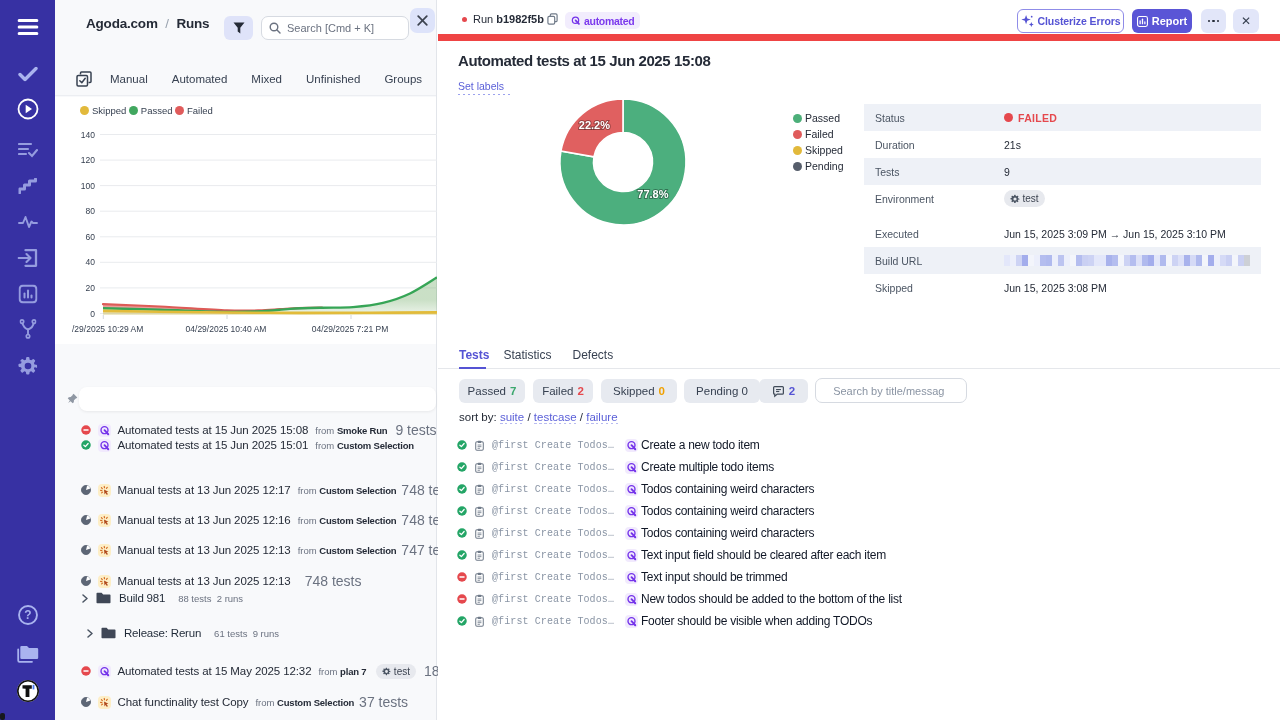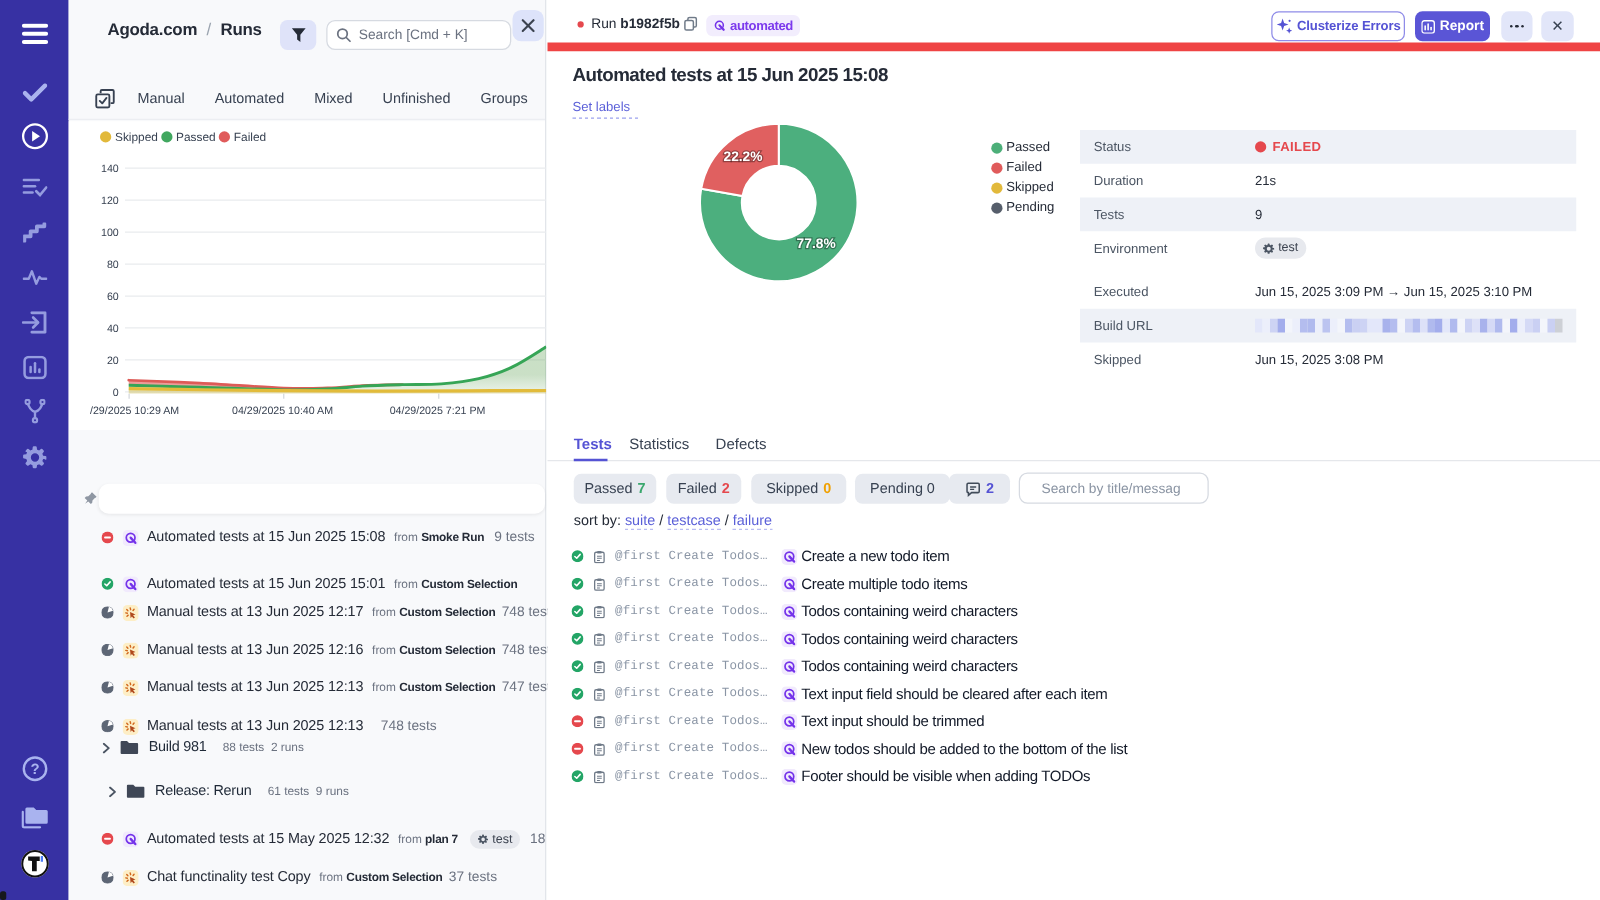--- a/index.html
+++ b/index.html
@@ -29,7 +29,7 @@
 .rowti { font-size:11.5px; letter-spacing:-0.1px; color:#252b37; white-space:nowrap; }
 .rowfrom { font-size:9.5px; color:#6b7280; margin-left:7px; white-space:nowrap; }
 .rowfrom b { color:#252b37; font-size:9.5px; letter-spacing:-0.2px; }
-.rowtests { font-size:11px; color:#6b7280; margin-left:10px; white-space:nowrap; }
+.rowtests { font-size:14px; color:#6b7280; margin-left:10px; white-space:nowrap; }
 .folderti { font-size:11.5px; letter-spacing:-0.2px; color:#1f2937; }
 .cnt { font-size:9.5px; color:#6b7280; margin-left:12px; }
 

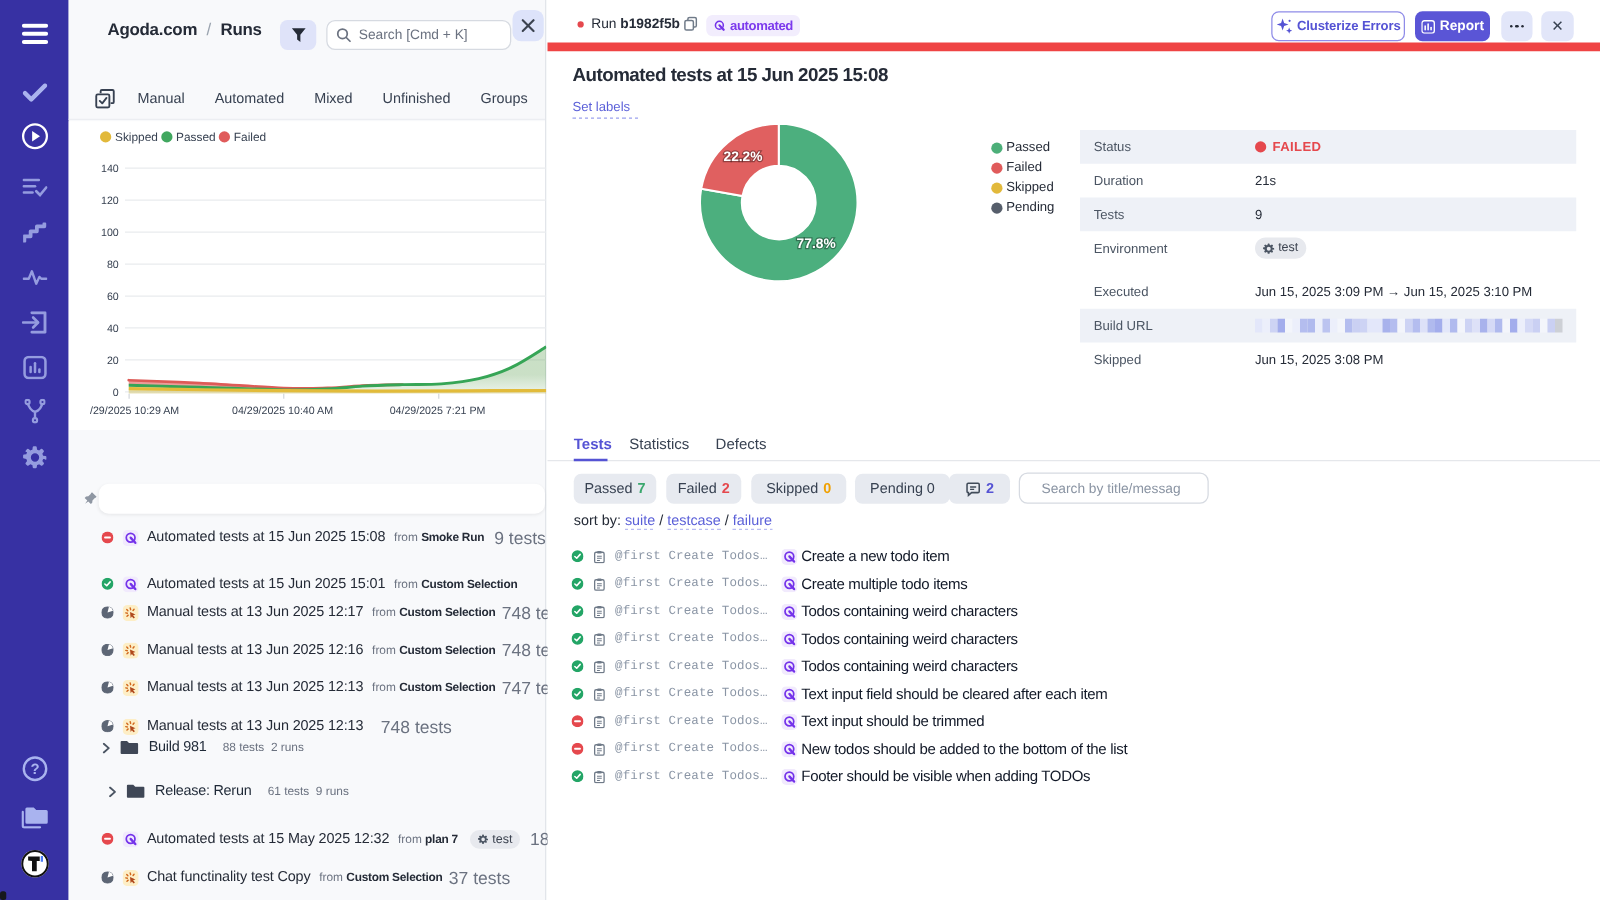--- a/index.html
+++ b/index.html
@@ -337,7 +337,7 @@
       <span class="rowfrom">from <b>Smoke Run</b></span>
       <span class="rowtests" style="margin-left:8px">9 tests</span>
     </div>
-    <div class="runrow" style="top:108px">
+    <div class="runrow" style="top:86px">
       <svg class="s10">
           <use href="#i-pass"></use>
         </svg>

